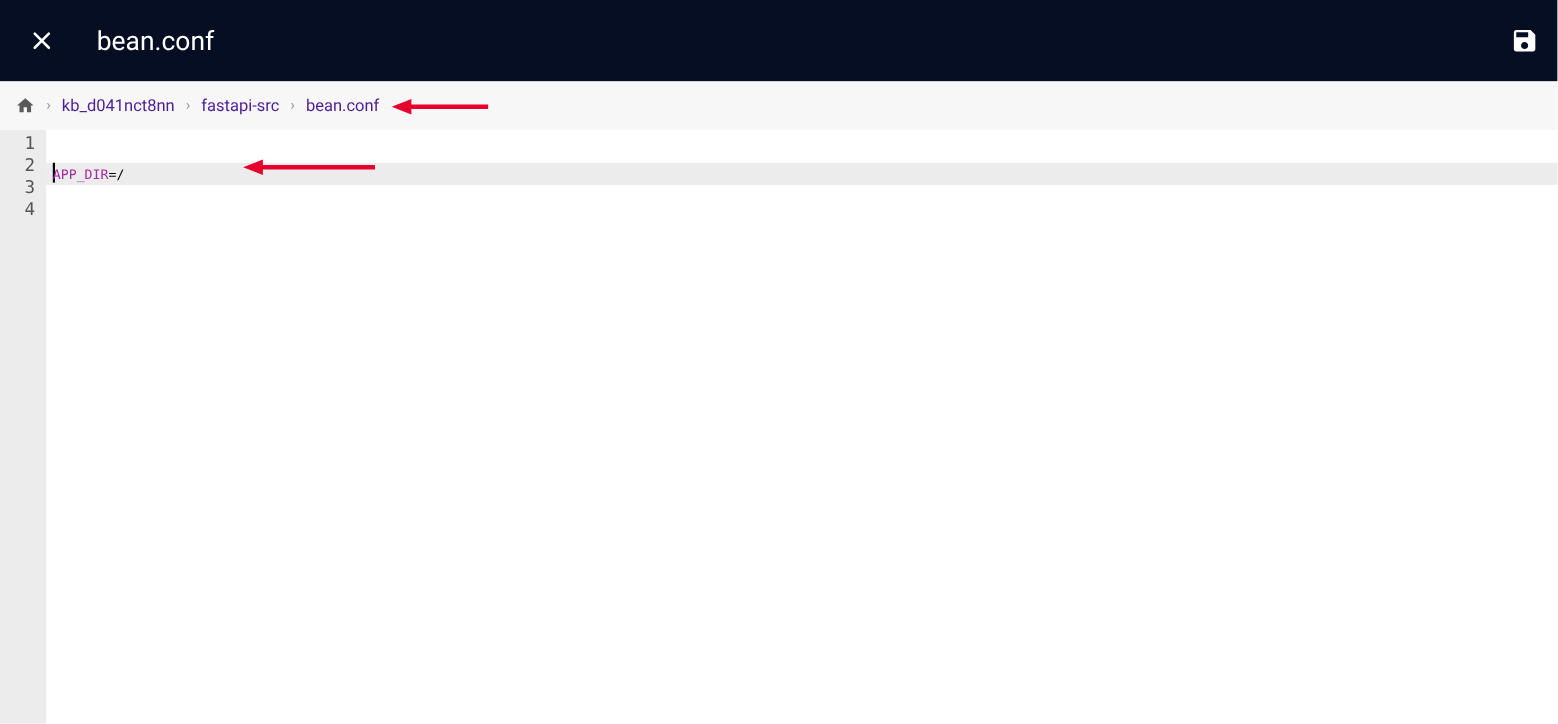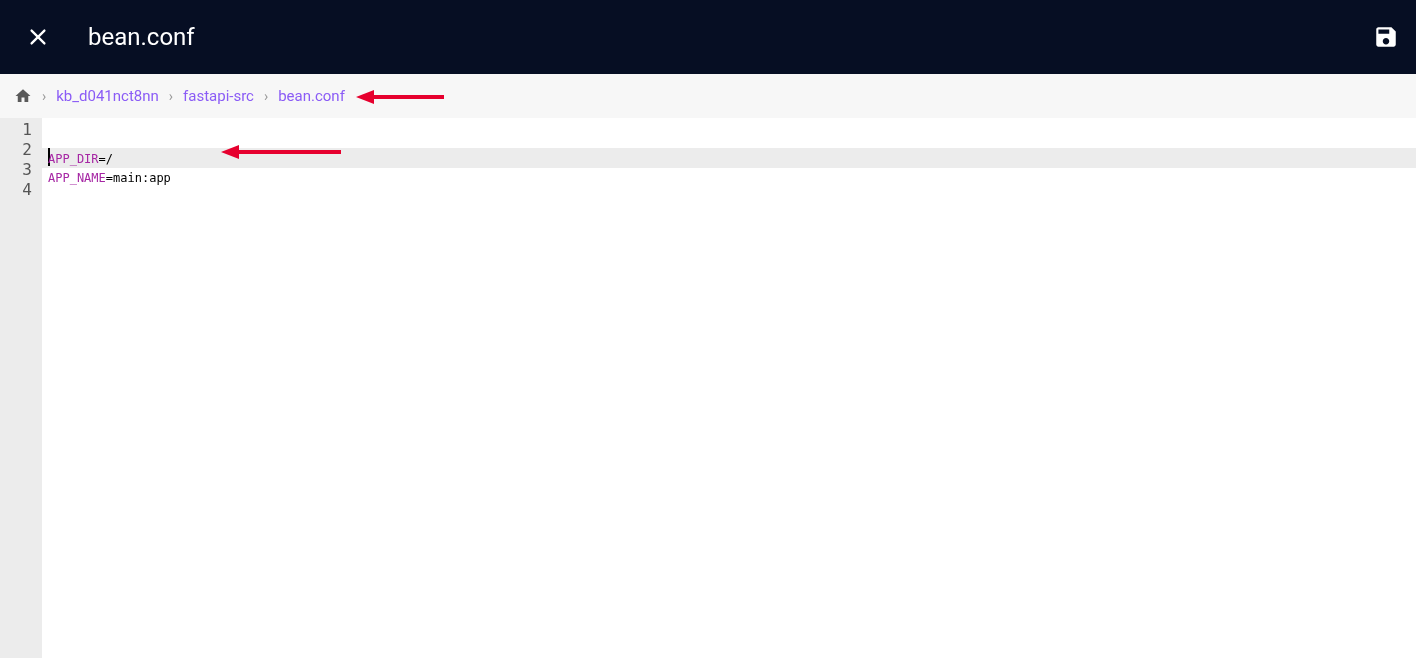--- a/index.html
+++ b/index.html
@@ -76,7 +76,7 @@
       font-size: 14px;
     }
     .breadcrumb-item {
-      color: #8b5cf6;
+      color: #4c1d95;
       cursor: pointer;
     }
     .editor {

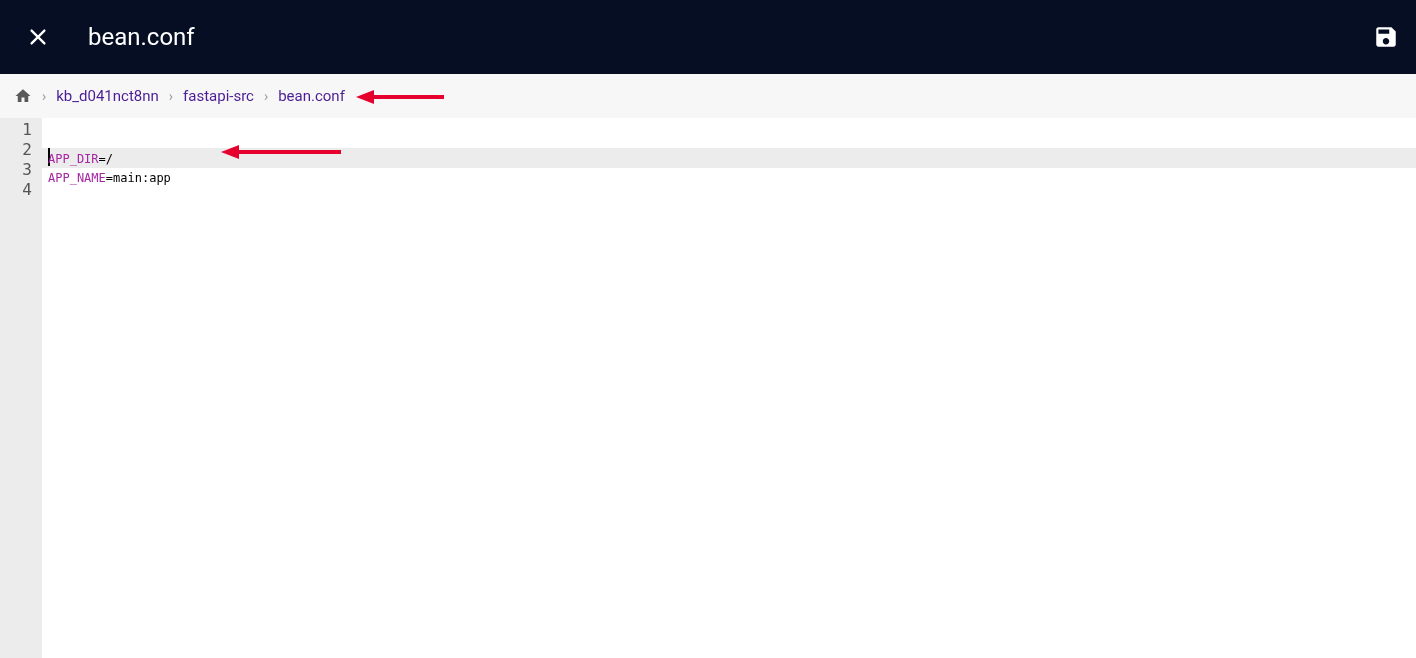--- a/index.html
+++ b/index.html
@@ -190,7 +190,6 @@
   </div>
   <div class="code">
     <div class="code-line active"><span class="cursor"></span><span class="tok-key">APP_DIR</span><span class="tok-eq">=</span><span class="tok-val">/</span></div>
-    <div class="code-line"><span class="tok-key">APP_NAME</span><span class="tok-eq">=</span><span class="tok-val">main:app</span></div>
     <div class="code-line"><span class="tok-key"></span><span class="tok-eq"></span><span class="tok-val"></span></div>
   </div>
 </div>

